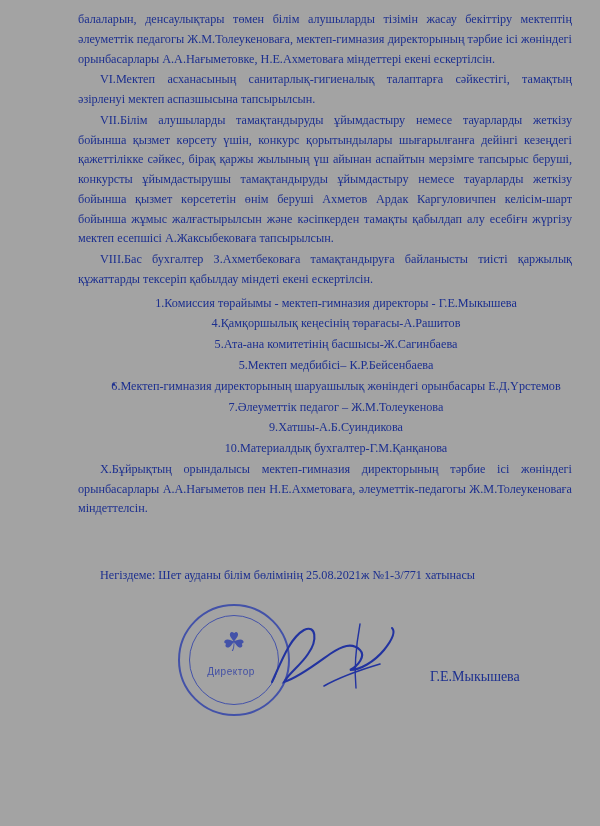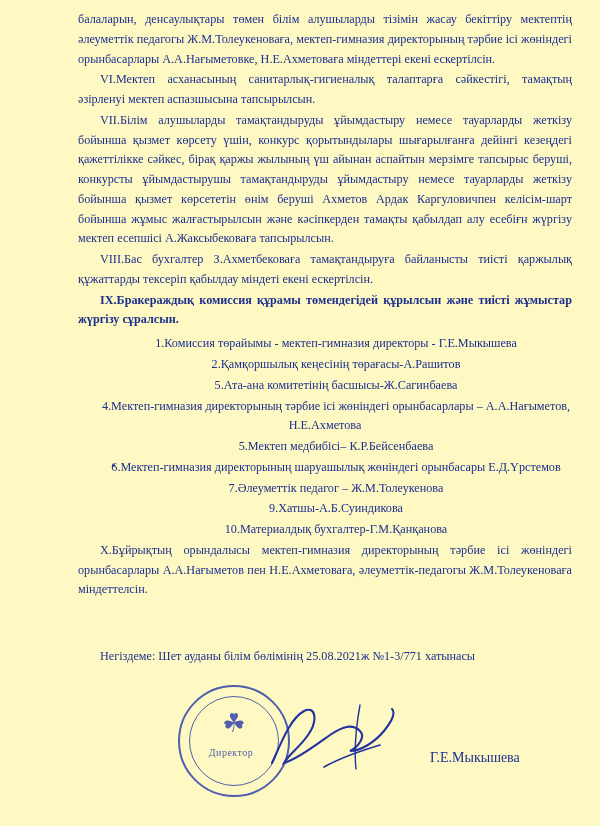--- a/index.html
+++ b/index.html
@@ -18,7 +18,7 @@
     position: relative;
     width: 600px;
     height: 826px;
-    background: #fef9c3;
+    background: #a3a3a3;
     box-sizing: border-box;
     padding: 10px 28px 0 78px;
   }

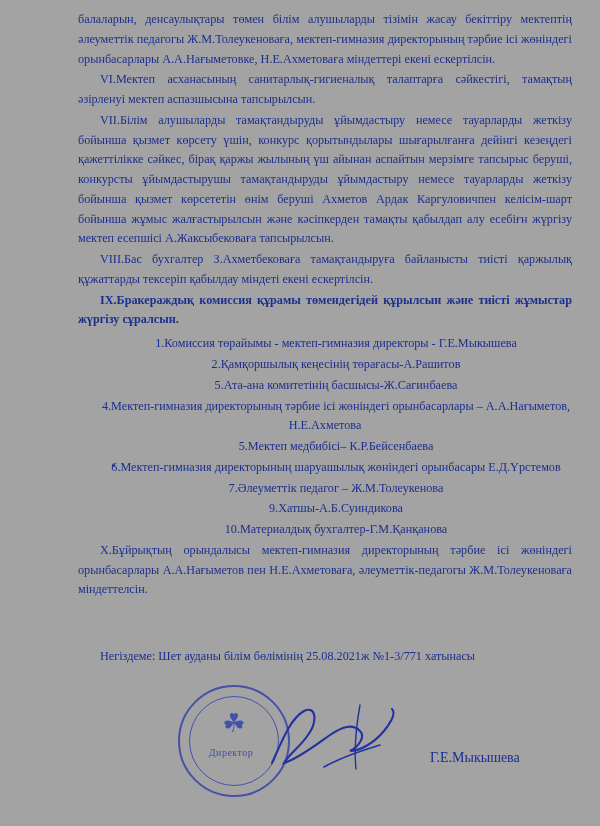--- a/index.html
+++ b/index.html
@@ -154,9 +154,6 @@
     <p class="para">VII.Білім алушыларды тамақтандыруды ұйымдастыру немесе тауарларды жеткізу бойынша қызмет көрсету үшін, конкурс қорытындылары шығарылғанға дейінгі кезеңдегі қажеттілікке сәйкес, бірақ қаржы жылының үш айынан аспайтын мерзімге тапсырыс беруші, конкурсты ұйымдастырушы тамақтандыруды ұйымдастыру немесе тауарларды жеткізу бойынша қызмет көрсететін өнім беруші Ахметов Ардак Каргуловичпен келісім-шарт бойынша жұмыс жалғастырылсын және кәсіпкерден тамақты қабылдап алу есебіғн жүргізу мектеп есепшісі А.Жаксыбековаға тапсырылсын.</p>
     <p class="para">VIII.Бас бухгалтер З.Ахметбековаға тамақтандыруға байланысты тиісті қаржылық құжаттарды тексеріп қабылдау міндеті екені ескертілсін.</p>
 
-    <p class="para">
-      <b>IX.Бракераждық комиссия құрамы төмендегідей құрылсын және тиісті жұмыстар жүргізу сұралсын.</b>
-    </p>
 
     <ul class="list">
       <li class="list-item">1.Комиссия төрайымы - мектеп-гимназия директоры -  Г.Е.Мыкышева</li>

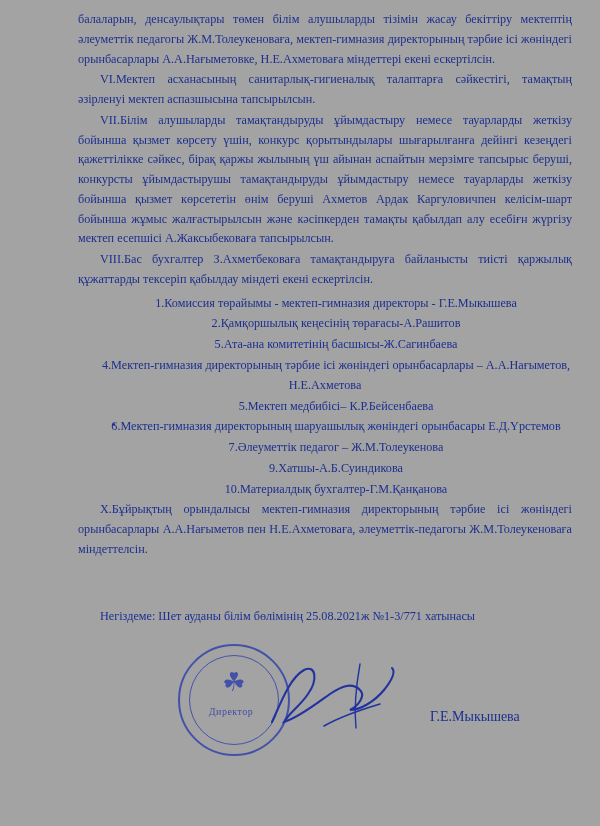--- a/index.html
+++ b/index.html
@@ -157,7 +157,7 @@
 
     <ul class="list">
       <li class="list-item">1.Комиссия төрайымы - мектеп-гимназия директоры -  Г.Е.Мыкышева</li>
-      <li class="list-item">2.Қамқоршылық кеңесінің төрағасы-А.Рашитов</li>
+      <li class="list-item">4.Қамқоршылық кеңесінің төрағасы-А.Рашитов</li>
       <li class="list-item">5.Ата-ана комитетінің басшысы-Ж.Сагинбаева</li>
       <li class="list-item">4.Мектеп-гимназия директорының тәрбие ісі жөніндегі орынбасарлары – А.А.Нағыметов, Н.Е.Ахметова</li>
       <li class="list-item">5.Мектеп медбибісі– К.Р.Бейсенбаева</li>

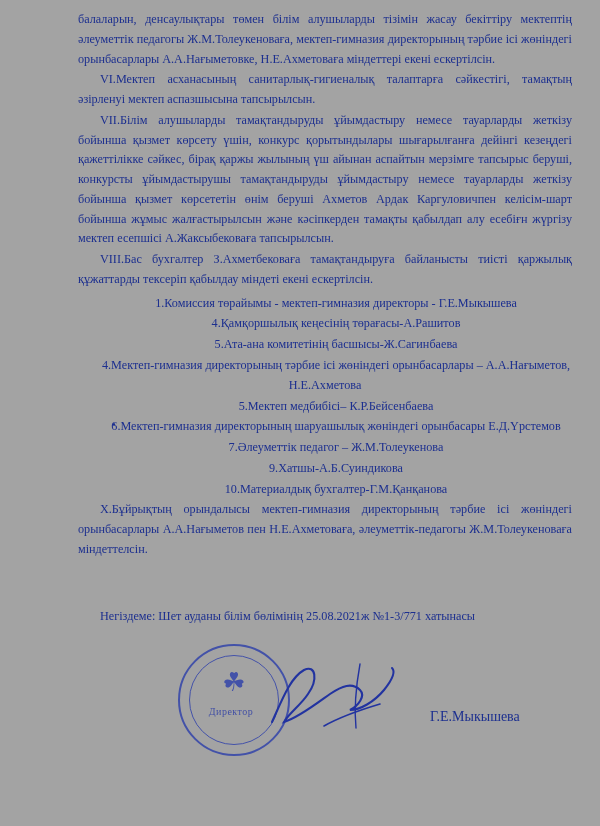--- a/index.html
+++ b/index.html
@@ -159,7 +159,6 @@
       <li class="list-item">1.Комиссия төрайымы - мектеп-гимназия директоры -  Г.Е.Мыкышева</li>
       <li class="list-item">4.Қамқоршылық кеңесінің төрағасы-А.Рашитов</li>
       <li class="list-item">5.Ата-ана комитетінің басшысы-Ж.Сагинбаева</li>
-      <li class="list-item">4.Мектеп-гимназия директорының тәрбие ісі жөніндегі орынбасарлары – А.А.Нағыметов, Н.Е.Ахметова</li>
       <li class="list-item">5.Мектеп медбибісі– К.Р.Бейсенбаева</li>
       <li class="list-item bullet-dot">6.Мектеп-гимназия директорының шаруашылық жөніндегі орынбасары Е.Д.Үрстемов</li>
       <li class="list-item">7.Әлеуметтік педагог – Ж.М.Толеукенова</li>

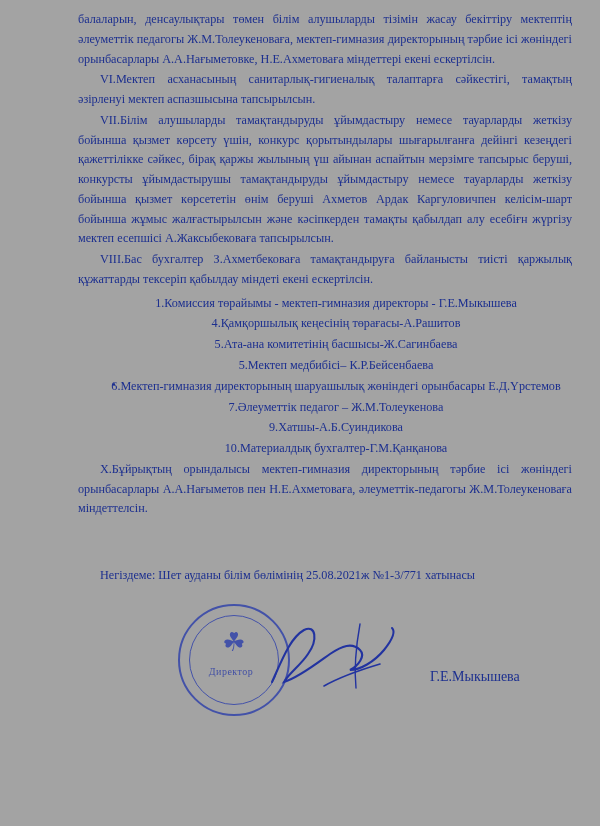--- a/index.html
+++ b/index.html
@@ -116,7 +116,7 @@
     font-size: 10px;
     letter-spacing: 0.5px;
     color: #2f3fa5;
-    font-family: Liberation Serif, serif;
+    font-family: Liberation Sans, sans-serif;
   }
   .stamp .stamp-sub {
     position: absolute;

